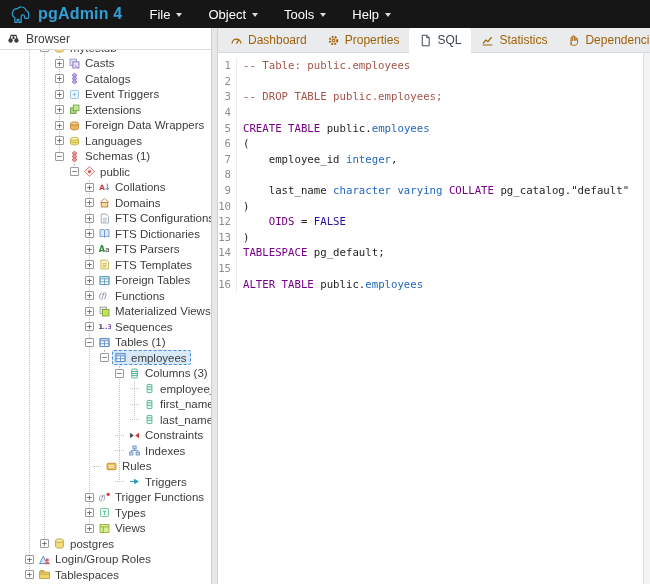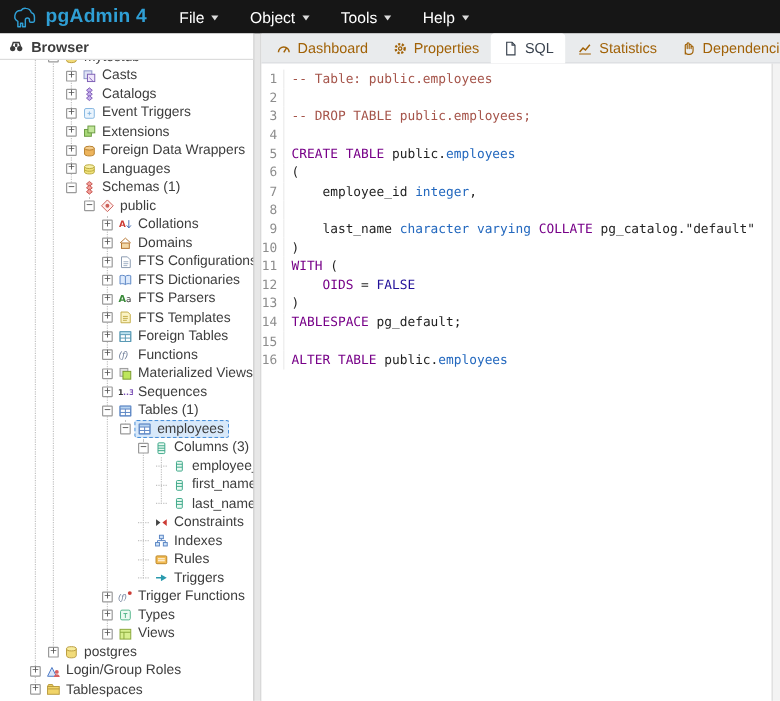--- a/index.html
+++ b/index.html
@@ -18,7 +18,7 @@
   #leftpanel{position:absolute;left:0;top:28px;width:211px;bottom:0;background:#fff;}
   #bheader{height:22px;border-bottom:1px solid #dcdcdc;display:flex;align-items:center;
     padding-left:7px;gap:6px;background:#fff;position:relative;z-index:3;}
-  #bheader .btitle{font-size:12px;color:#3d3d3d;font-weight:bold;}
+  #bheader .btitle{font-size:12px;color:#3d3d3d;}
   #tree{position:absolute;left:0;top:22px;right:0;bottom:0;overflow:hidden;}
   .guide{position:absolute;width:0;border-left:1px dotted #c3c3c3;z-index:0;}
   .trow{height:15.5px;display:flex;align-items:center;position:relative;z-index:1;

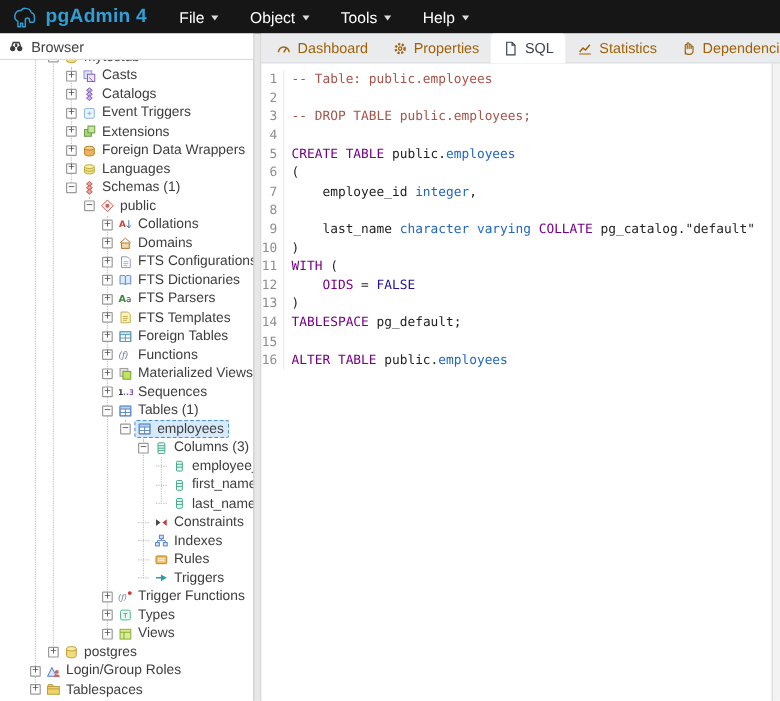--- a/index.html
+++ b/index.html
@@ -668,10 +668,6 @@
         <span class="lcode"><span class="pl">)</span></span>
       </div>
       <div class="cline">
-        <span class="lnum">11</span>
-        <span class="lcode"><span class="kw">WITH</span><span class="pl"> (</span></span>
-      </div>
-      <div class="cline">
         <span class="lnum">12</span>
         <span class="lcode"><span class="pl">    </span><span class="kw">OIDS</span><span class="pl"> = </span><span class="at">FALSE</span></span>
       </div>

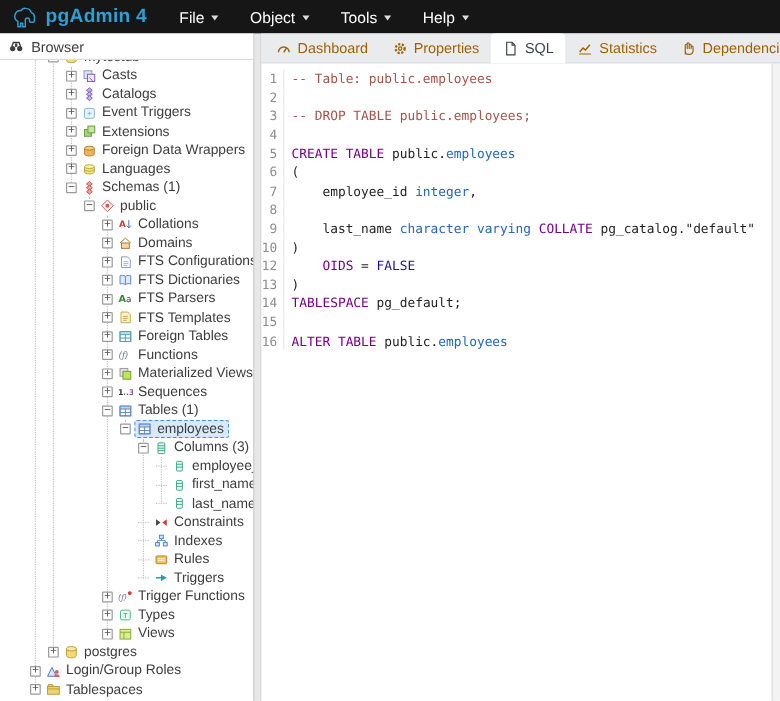--- a/index.html
+++ b/index.html
@@ -517,7 +517,7 @@
           <span class="tlabel">Indexes</span>
         </span>
       </div>
-      <div class="trow" style="padding-left: 115px;">
+      <div class="trow" style="padding-left: 92px;">
         <span class="stub"></span>
         <span class="ncontent">
           <svg width="13" height="13" class="ticon">

